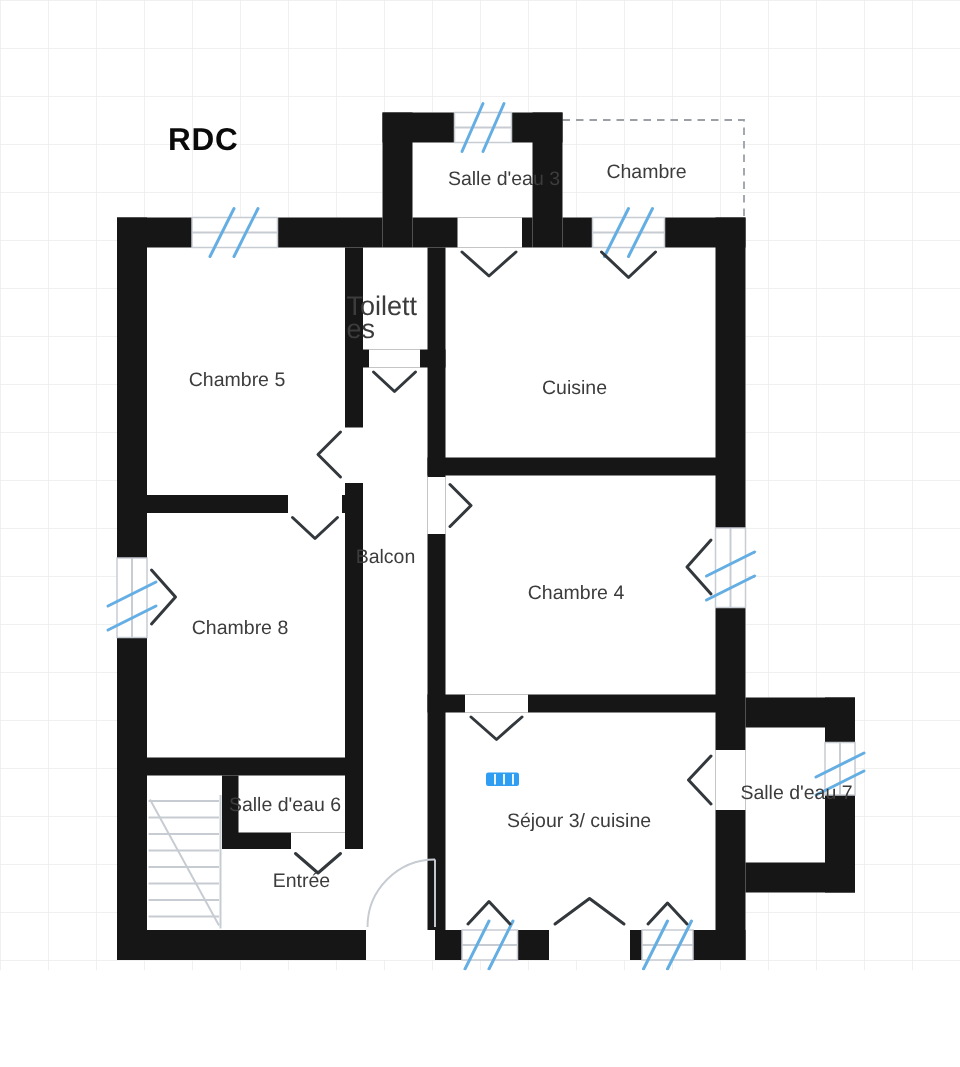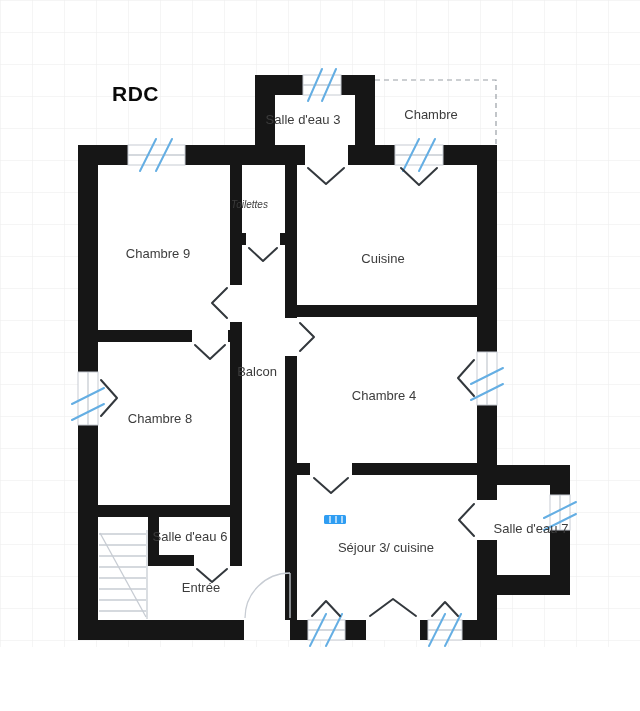--- a/index.html
+++ b/index.html
@@ -190,7 +190,7 @@
 
   <div class="title" style="left:112px;top:82px">RDC</div>
 
-  <div class="lbl" style="left:303px;top:119px">Salle d'eau 3</div>
+  <div class="lbl" style="left:336px;top:119px">Salle d'eau 3</div>
   <div class="lbl" style="left:431px;top:114px">Chambre</div>
   <div class="lbl-wrap" style="left:231px;top:197px">Toilettes</div>
   <div class="lbl" style="left:158px;top:253px">Chambre 9</div>

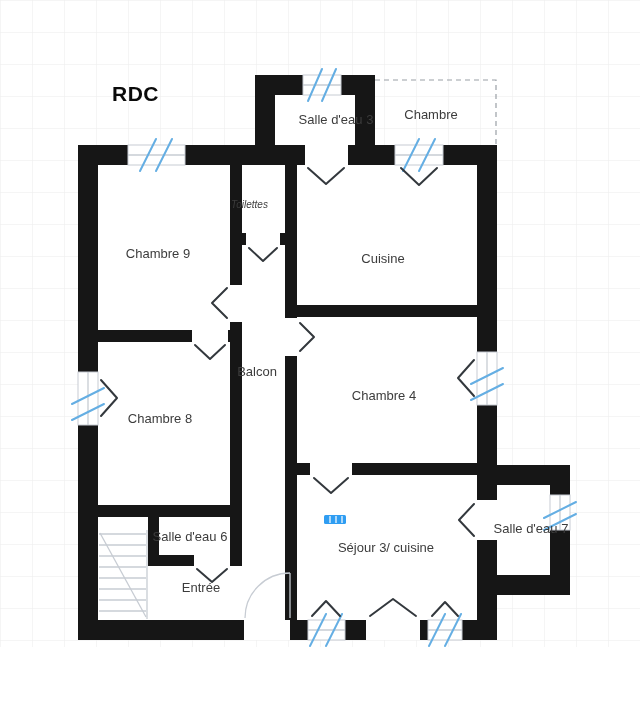--- a/index.html
+++ b/index.html
@@ -17,8 +17,8 @@
   .rad-tick{stroke:#fff;stroke-width:1.2;}
   .lbl{position:absolute;transform:translate(-50%,-50%);font-size:13px;color:var(--text);
        white-space:nowrap;z-index:2;}
-  .lbl-wrap{position:absolute;font-size:10px;color:var(--text);width:52px;line-height:15px;
-       word-wrap:break-word;z-index:2;font-style:italic;}
+  .lbl-wrap{position:absolute;font-size:18px;color:var(--text);width:52px;line-height:15px;
+       word-wrap:break-word;z-index:2;}
   .title{position:absolute;font-size:21px;font-weight:600;letter-spacing:.5px;color:#0a0a0a;z-index:2;}
 </style>
 </head>

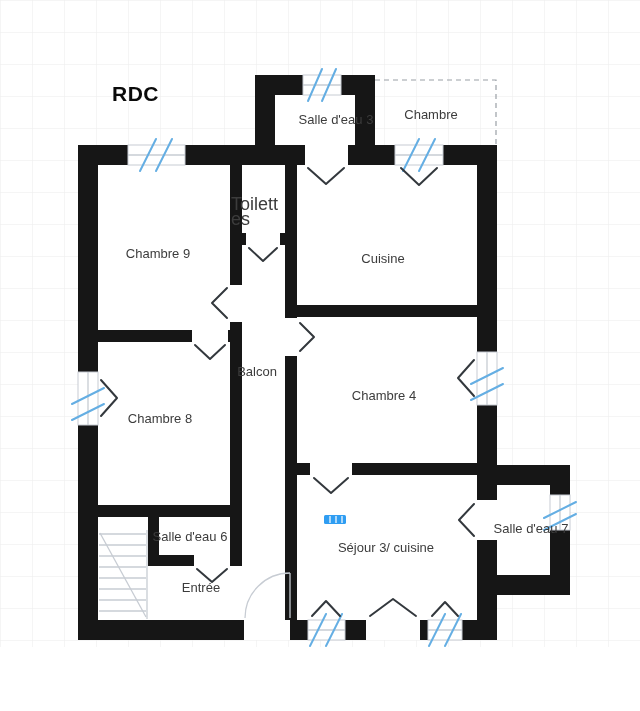--- a/index.html
+++ b/index.html
@@ -193,7 +193,7 @@
   <div class="lbl" style="left:336px;top:119px">Salle d'eau 3</div>
   <div class="lbl" style="left:431px;top:114px">Chambre</div>
   <div class="lbl-wrap" style="left:231px;top:197px">Toilettes</div>
-  <div class="lbl" style="left:158px;top:253px">Chambre 9</div>
+  <div class="lbl" style="left:158px;top:253px">Chambre 5</div>
   <div class="lbl" style="left:383px;top:258px">Cuisine</div>
   <div class="lbl" style="left:257px;top:371px">Balcon</div>
   <div class="lbl" style="left:160px;top:418px">Chambre 8</div>

